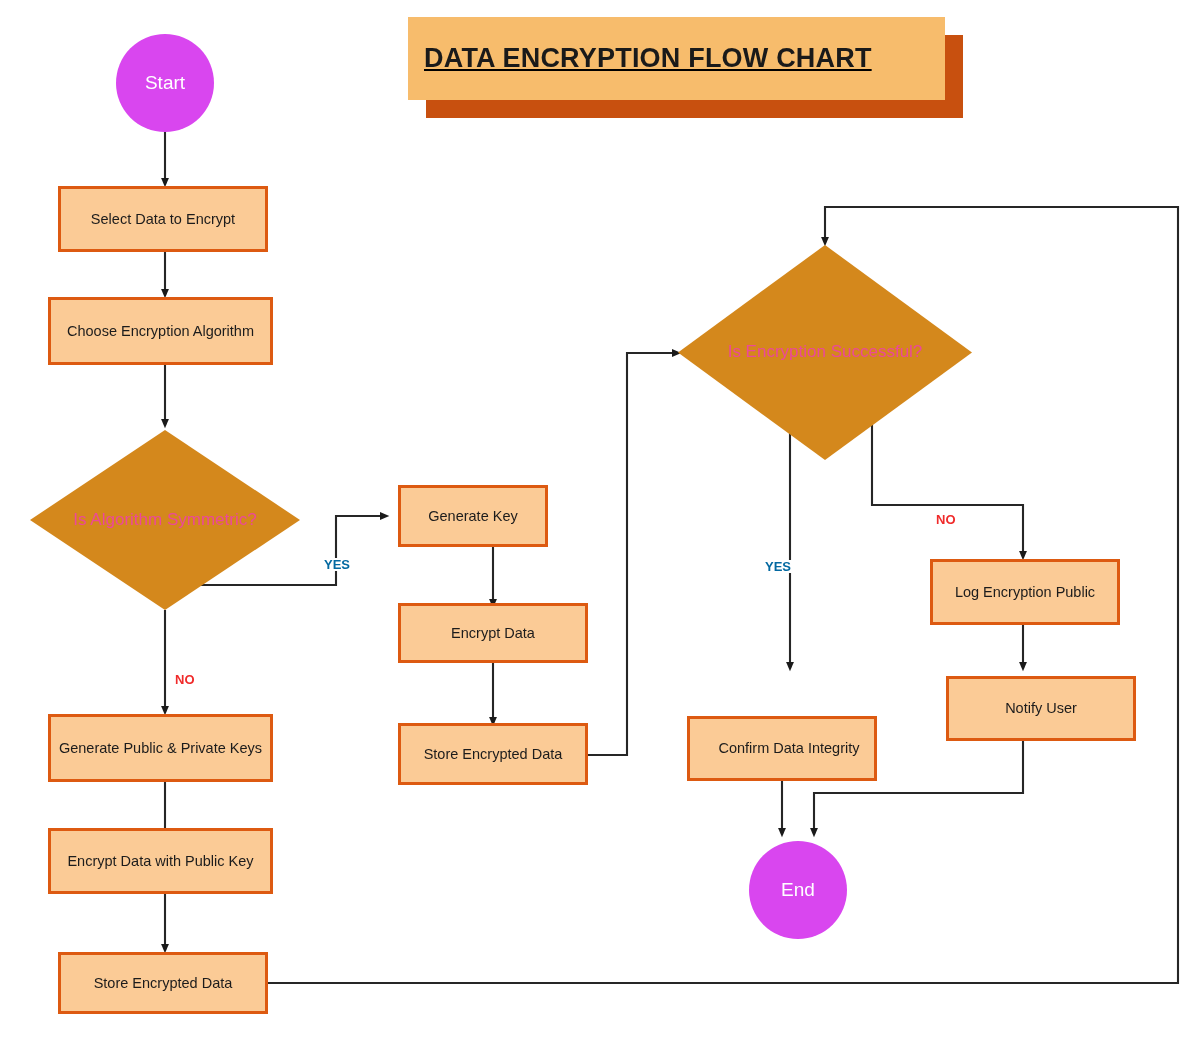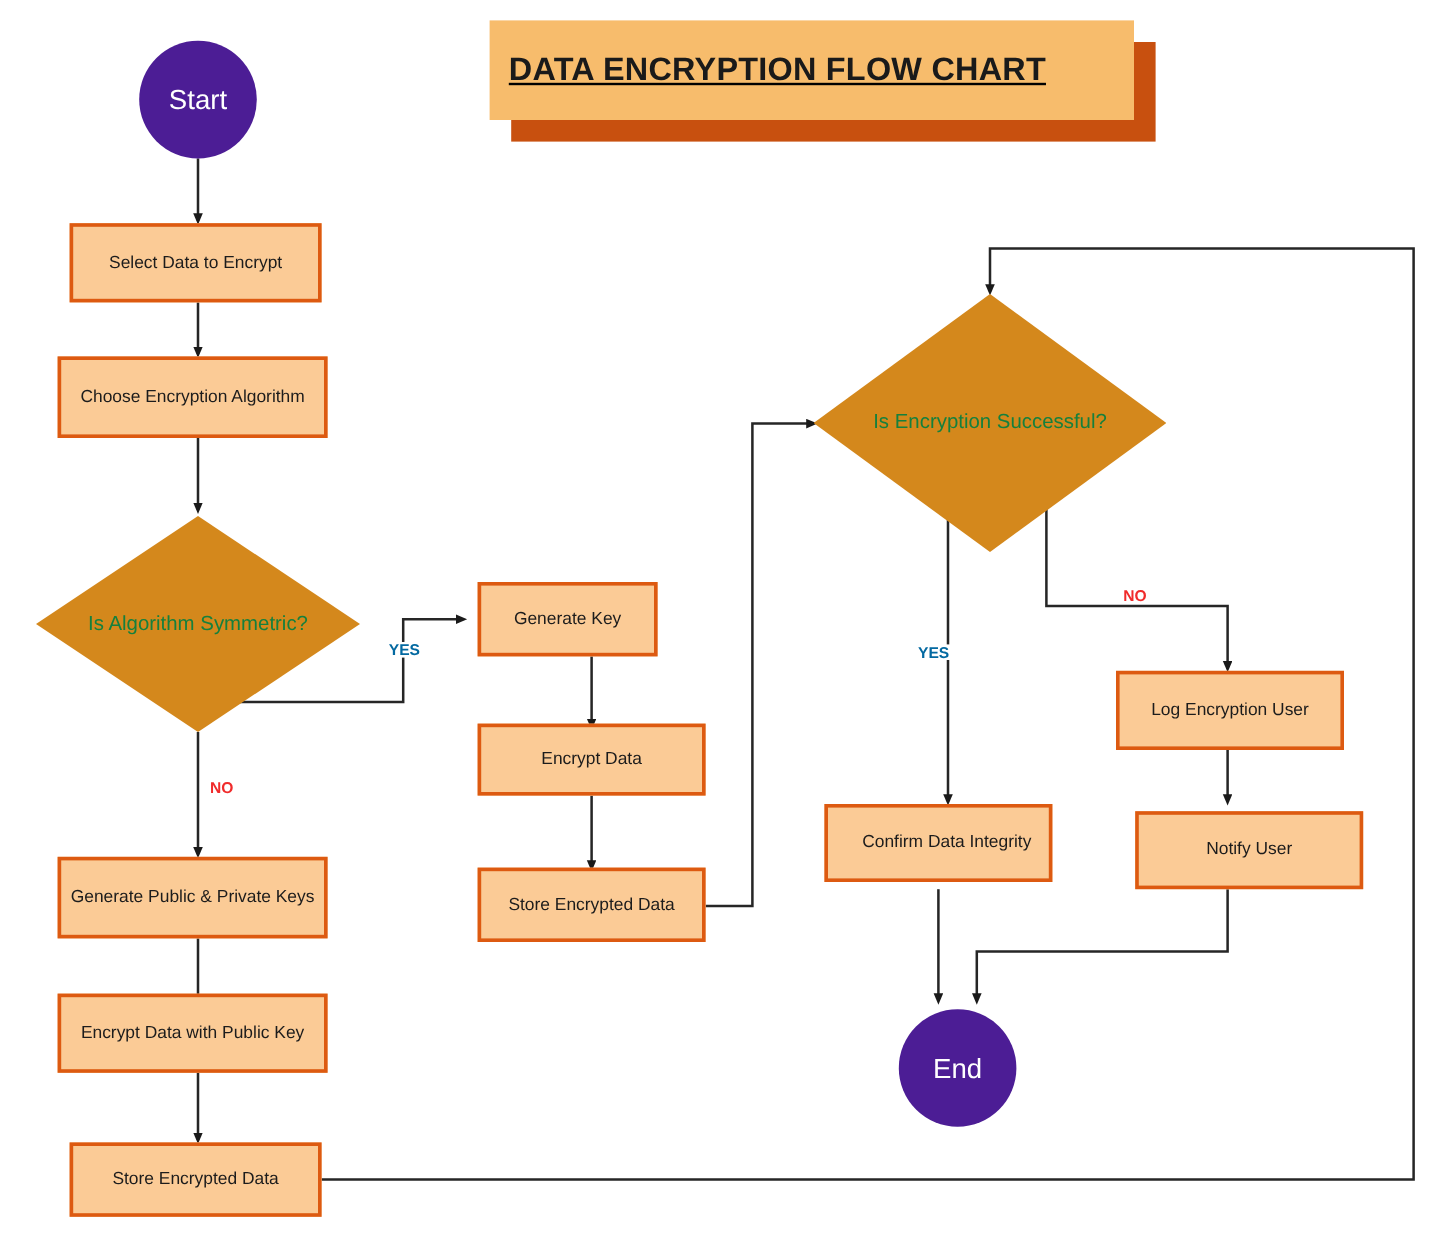--- a/index.html
+++ b/index.html
@@ -19,7 +19,7 @@
     justify-content:center;text-align:center;}
   .proc{background:#FBCB96;border:3px solid #DD5A11;color:#1C1C1C;font-size:14.5px;
     line-height:1.28;padding:2px 6px;}
-  .terminator{border-radius:50%;background:#4c1d95;color:#FFFFFF;font-size:23px;}
+  .terminator{border-radius:50%;background:#d946ef;color:#FFFFFF;font-size:19px;}
   .diamond-wrap{position:absolute;}
   .diamond-shape{position:absolute;left:0;top:0;width:100%;height:100%;
     background:#D4881C;clip-path:polygon(50% 0%,100% 50%,50% 100%,0% 50%);}

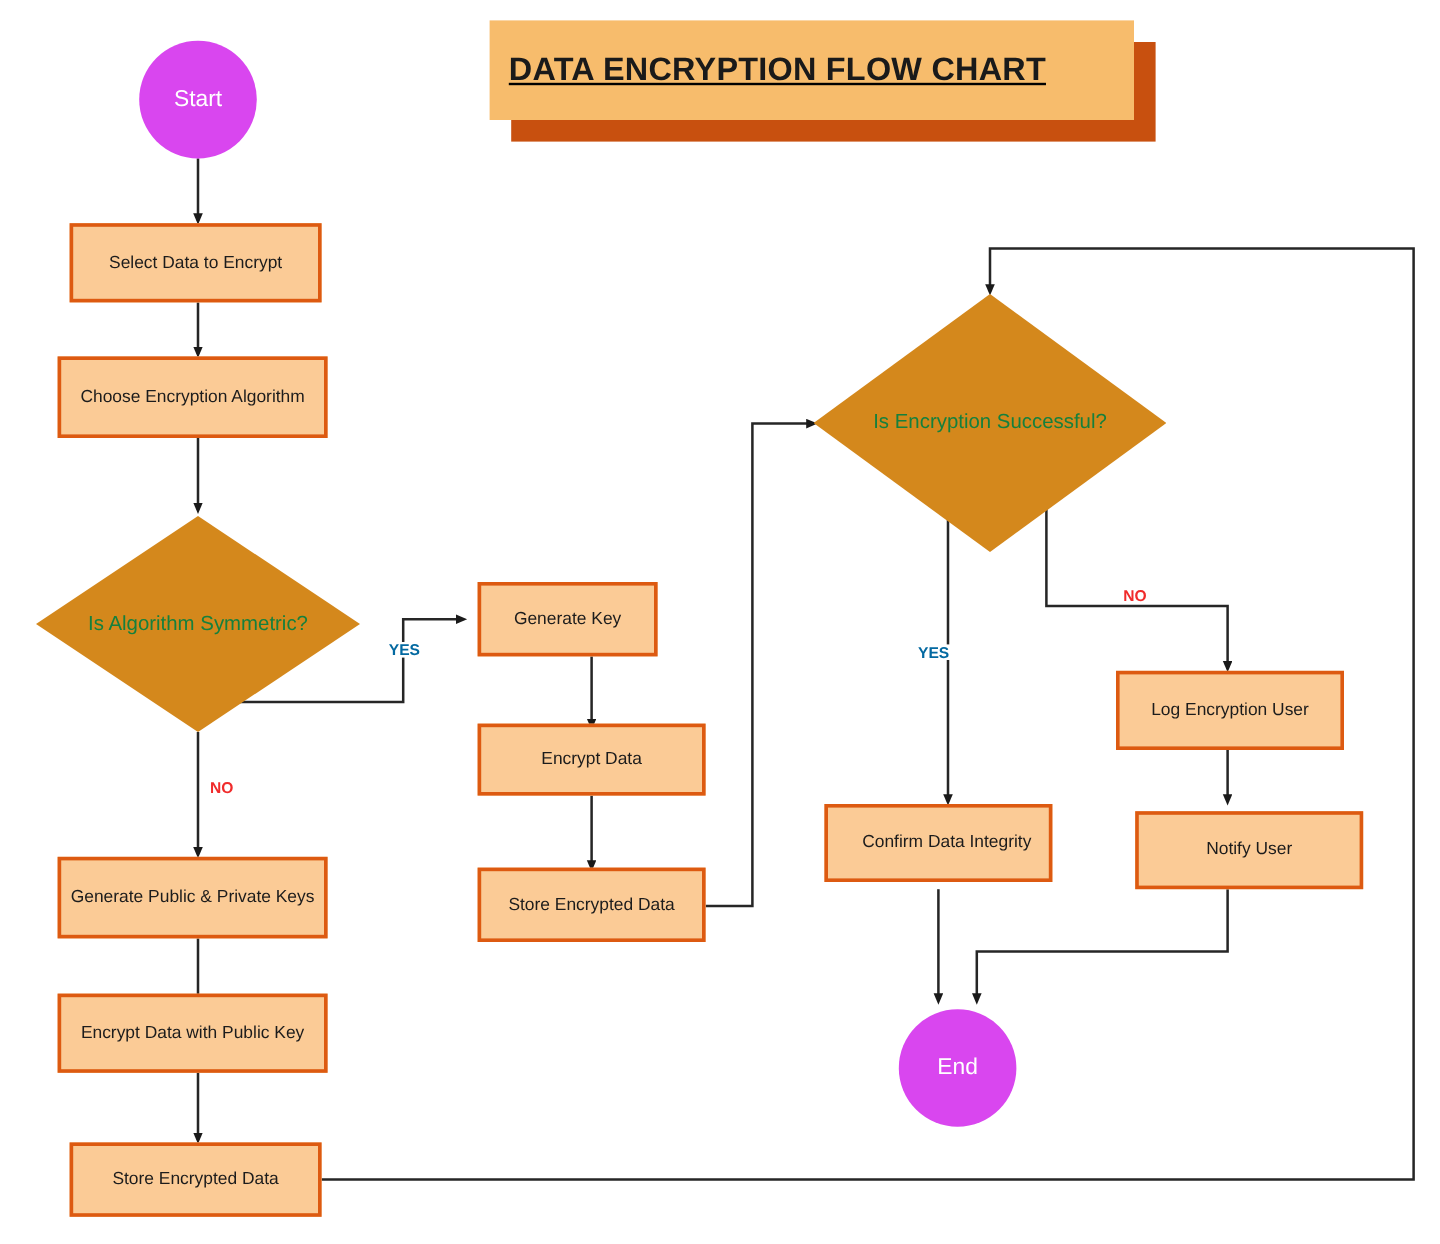--- a/index.html
+++ b/index.html
@@ -24,7 +24,7 @@
   .diamond-shape{position:absolute;left:0;top:0;width:100%;height:100%;
     background:#D4881C;clip-path:polygon(50% 0%,100% 50%,50% 100%,0% 50%);}
   .diamond-label{position:absolute;left:0;top:0;width:100%;height:100%;display:flex;
-    align-items:center;justify-content:center;text-align:center;color:#15803d;
+    align-items:center;justify-content:center;text-align:center;color:#ec4899;
     font-size:17px;line-height:1.3;}
 
   

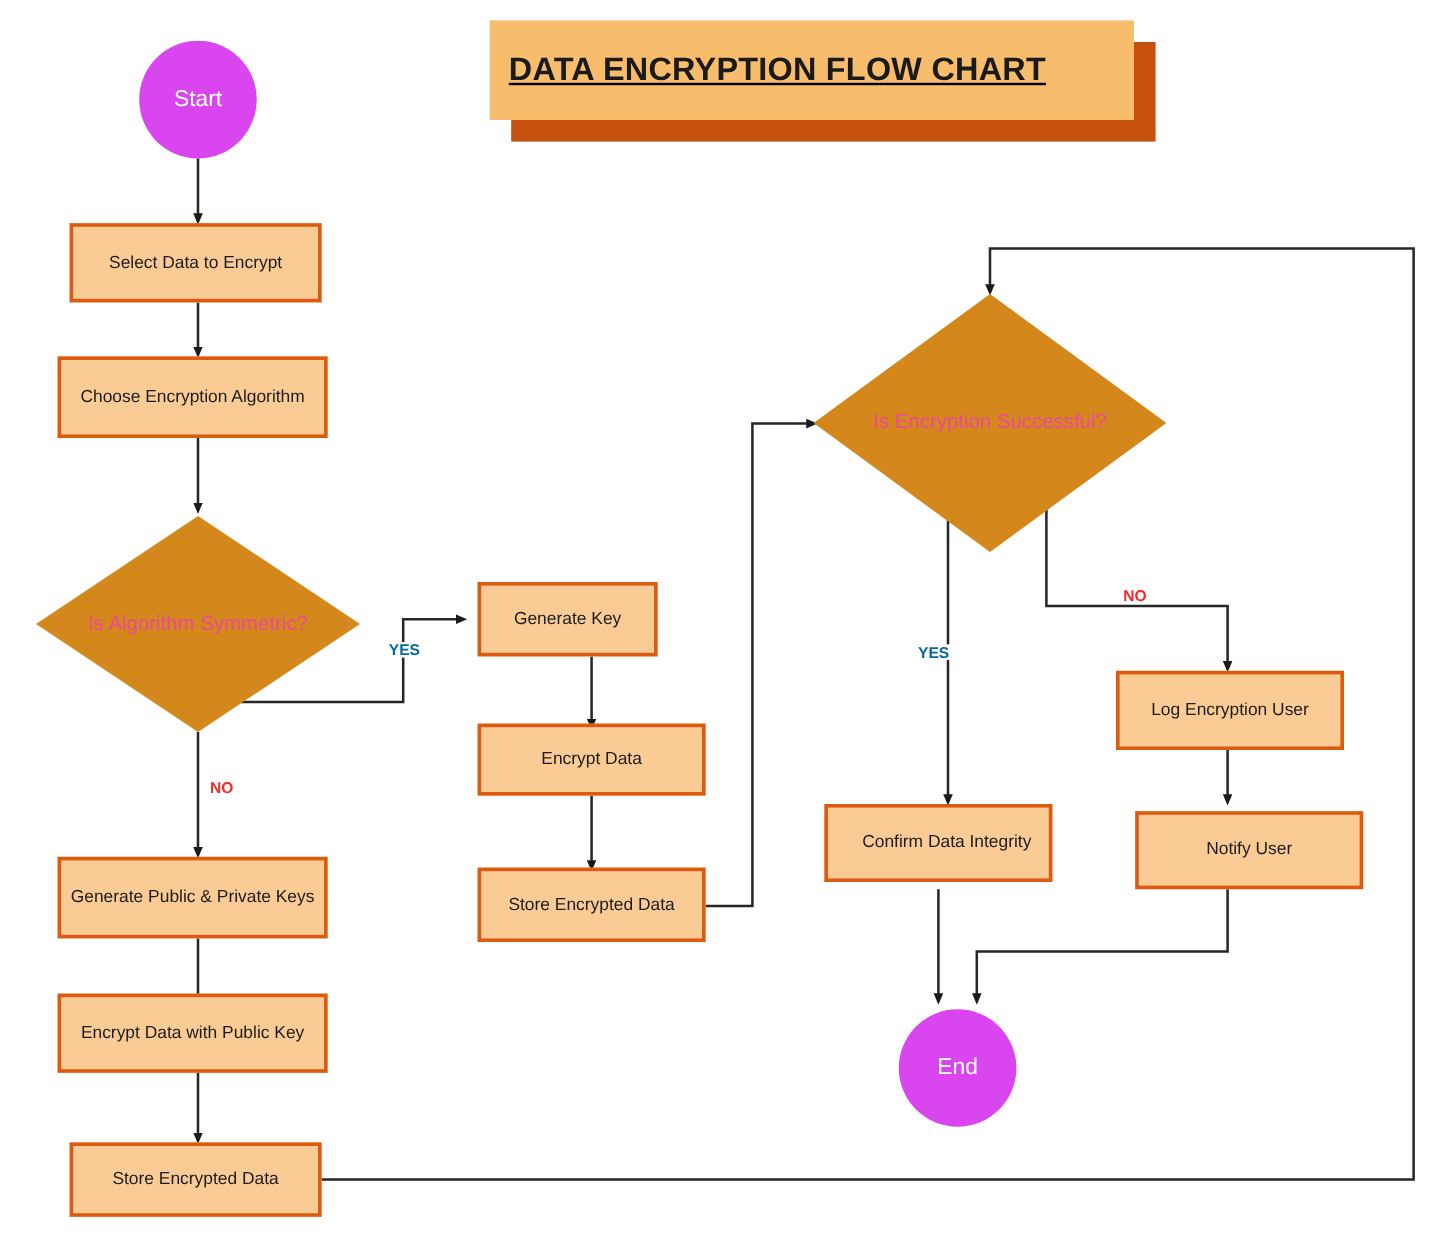--- a/index.html
+++ b/index.html
@@ -29,7 +29,7 @@
 
   
   .edge-label{position:absolute;font-size:13px;font-weight:bold;white-space:nowrap;
-    background:#FFFFFF;padding:0 2px;line-height:1;}
+    background:#FFFFFF;padding:0 2px;line-height:1;margin-top:23px;}
   .lab-yes{color:#0369a1;}
   .lab-no{color:#F02B2B;}
 </style>

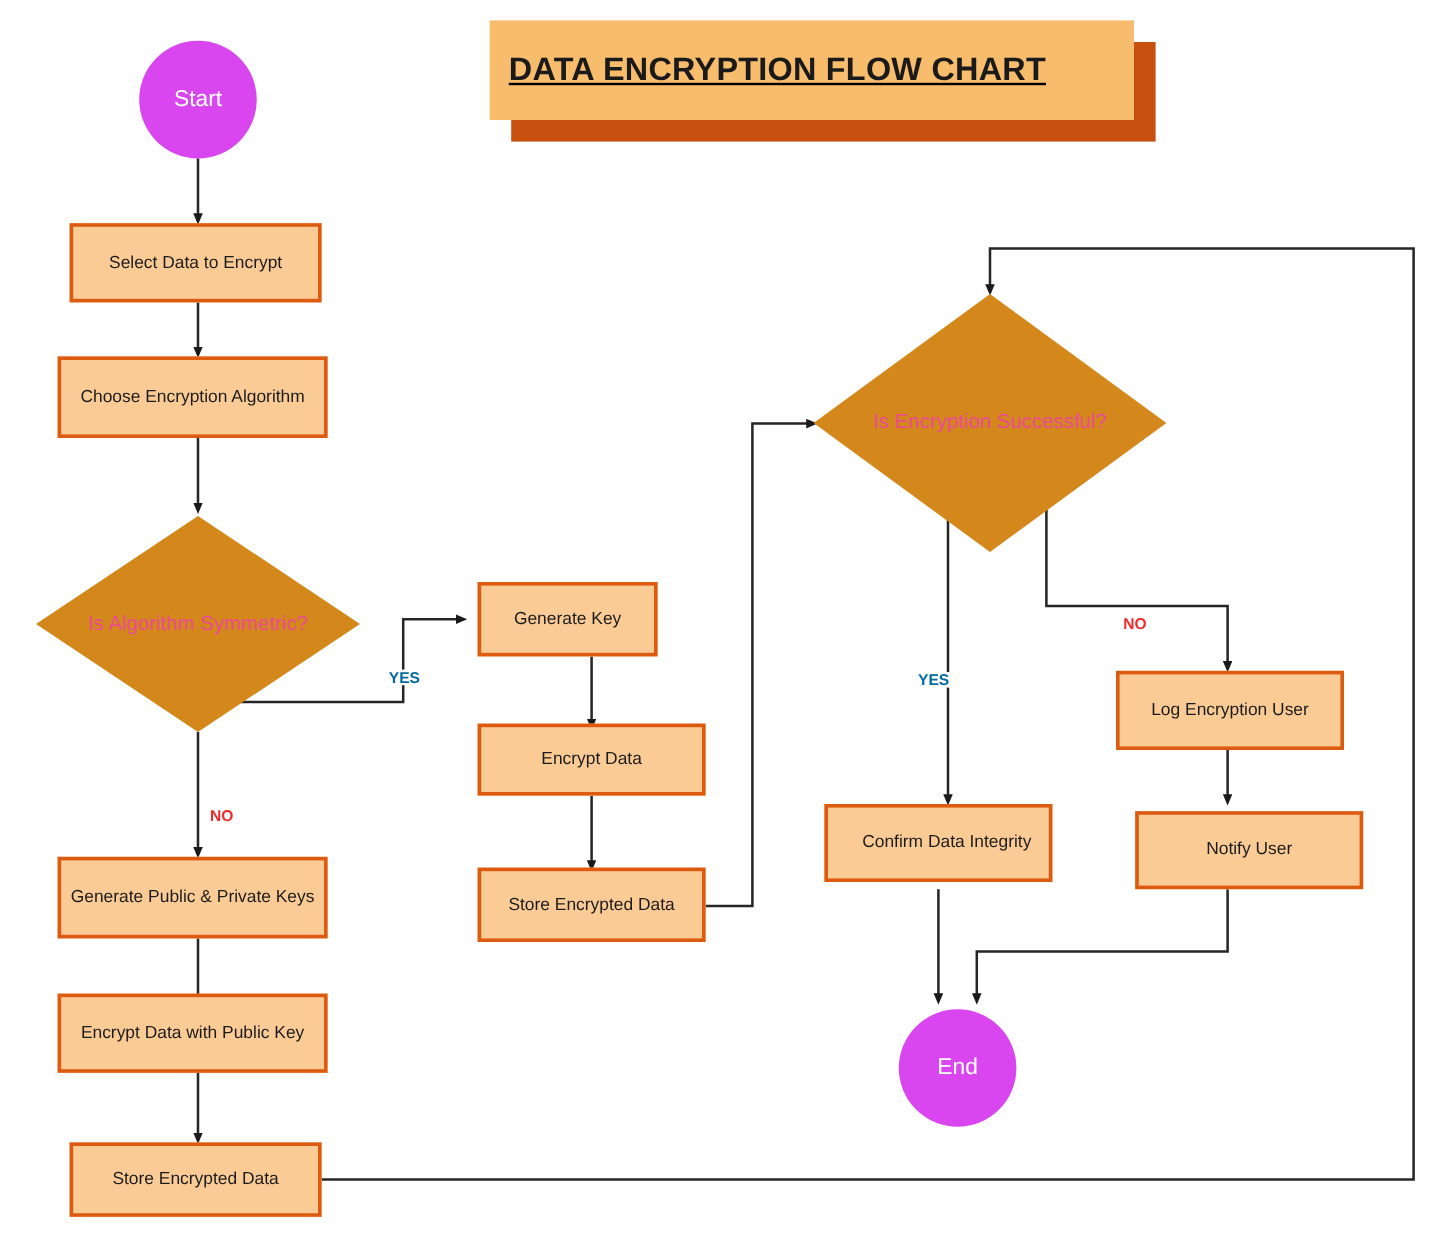--- a/index.html
+++ b/index.html
@@ -120,7 +120,7 @@
   </div>
 
   <div class="node proc" style="left:930px;top:559px;width:190px;height:66px;">
-    <span>Log Encryption User</span>
+    <span>Log Encryption Public</span>
   </div>
 
   <div class="node proc" style="left:930px;top:676px;width:190px;height:65px;margin-left:16px;">

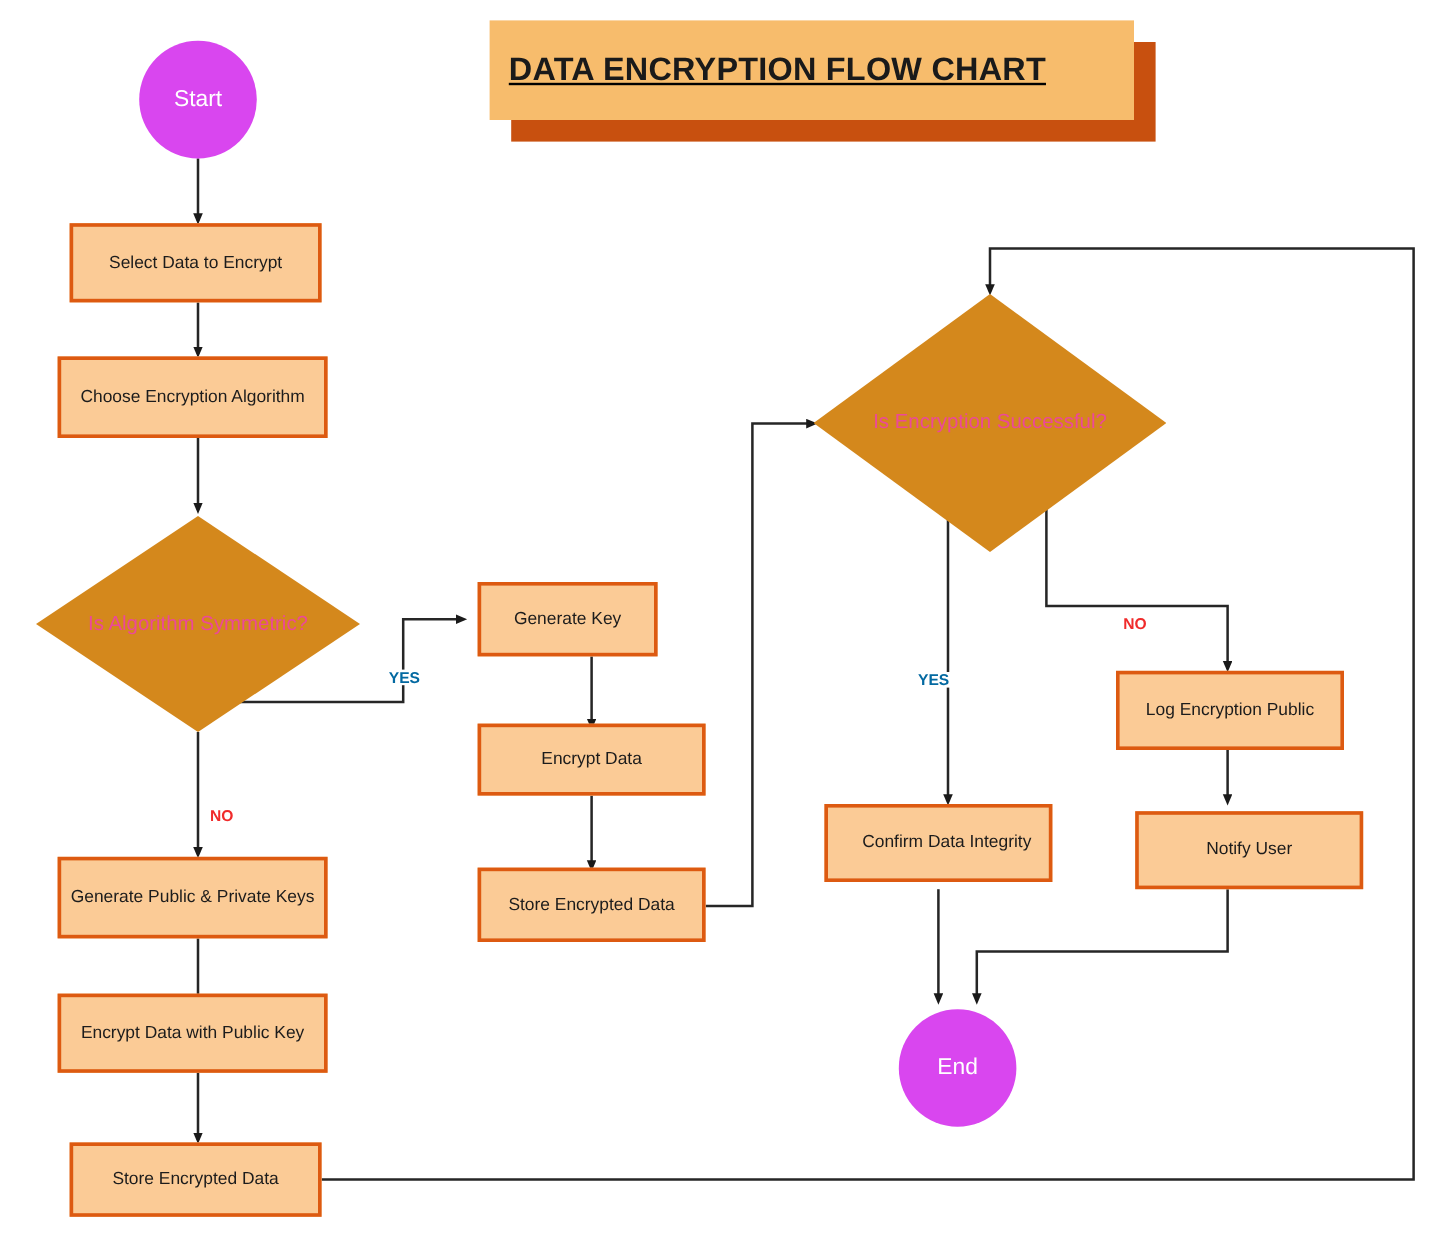--- a/index.html
+++ b/index.html
@@ -115,7 +115,7 @@
     <div class="diamond-label">Is Encryption Successful?</div>
   </div>
 
-  <div class="node proc" style="left:687px;top:670px;width:190px;height:65px;padding-left:20px;">
+  <div class="node proc" style="left:687px;top:716px;width:190px;height:65px;padding-left:20px;">
     <span>Confirm Data Integrity</span>
   </div>
 

